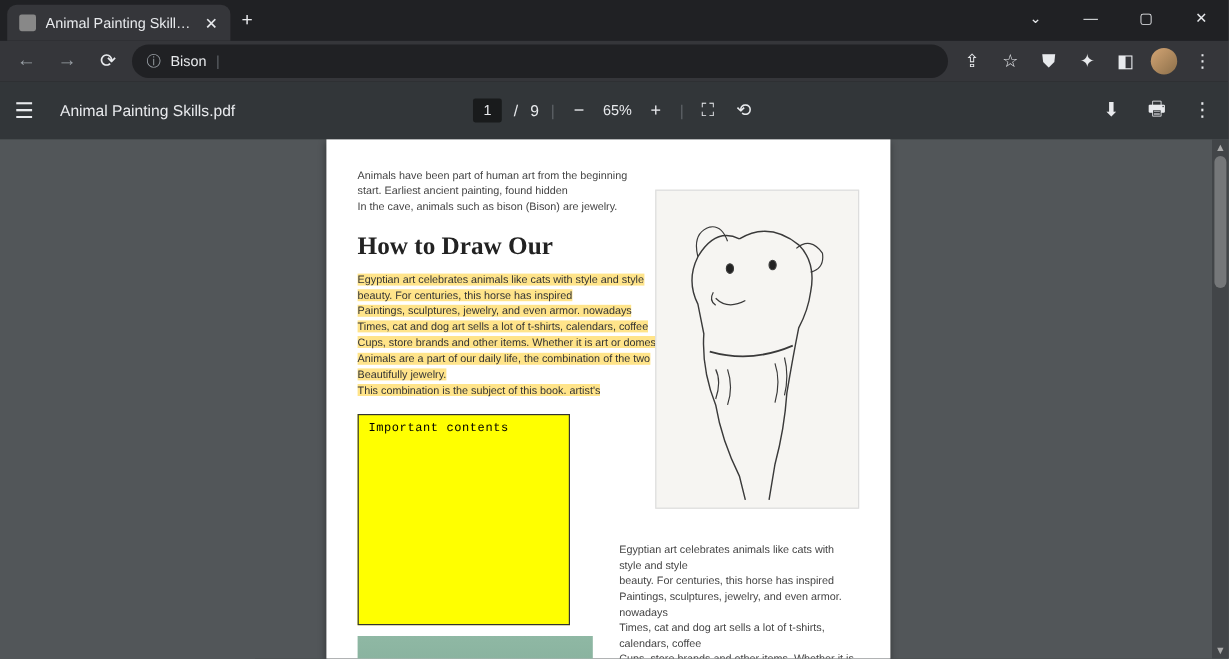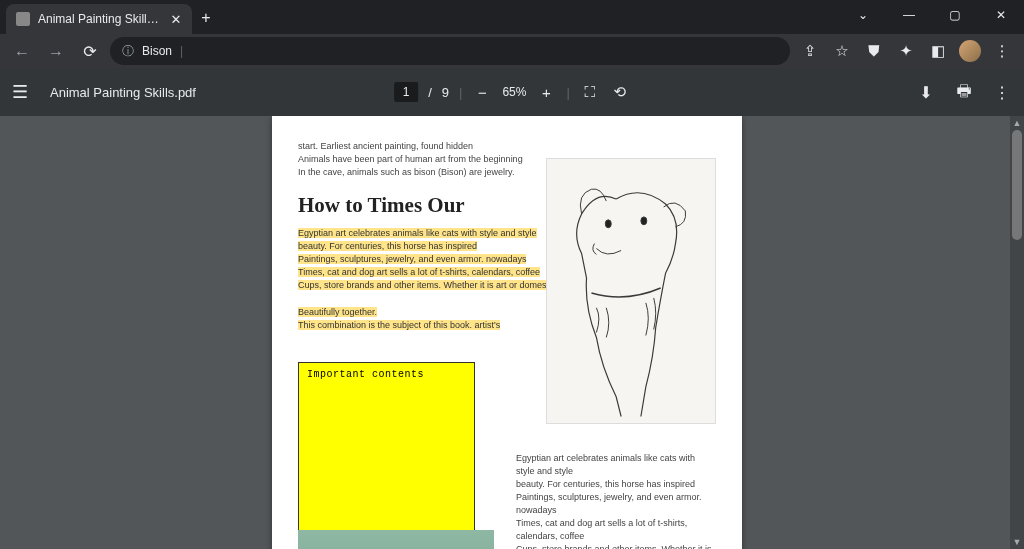--- a/index.html
+++ b/index.html
@@ -113,8 +113,8 @@
 <div class="viewer">
   <div class="page">
     <div class="introtext">
+      <div>Animals have been part of human art from the beginning</div>
       <div>start. Earliest ancient painting, found hidden</div>
-      <div>Animals have been part of human art from the beginning</div>
       <div>In the cave, animals such as bison (Bison) are jewelry.</div>
     </div>
     <div class="heading">

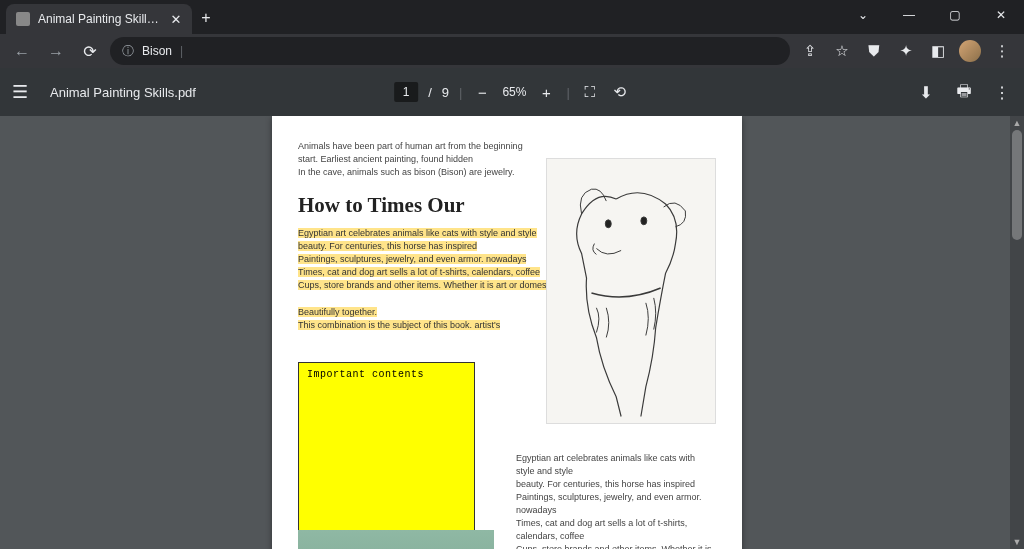--- a/index.html
+++ b/index.html
@@ -118,7 +118,7 @@
       <div>In the cave, animals such as bison (Bison) are jewelry.</div>
     </div>
     <div class="heading">
-      <div>How to Times Our</div>
+      <div>How to Draw Our</div>
     </div>
     <div class="highlighted">
       <span>Egyptian art celebrates animals like cats with style and style</span><br>

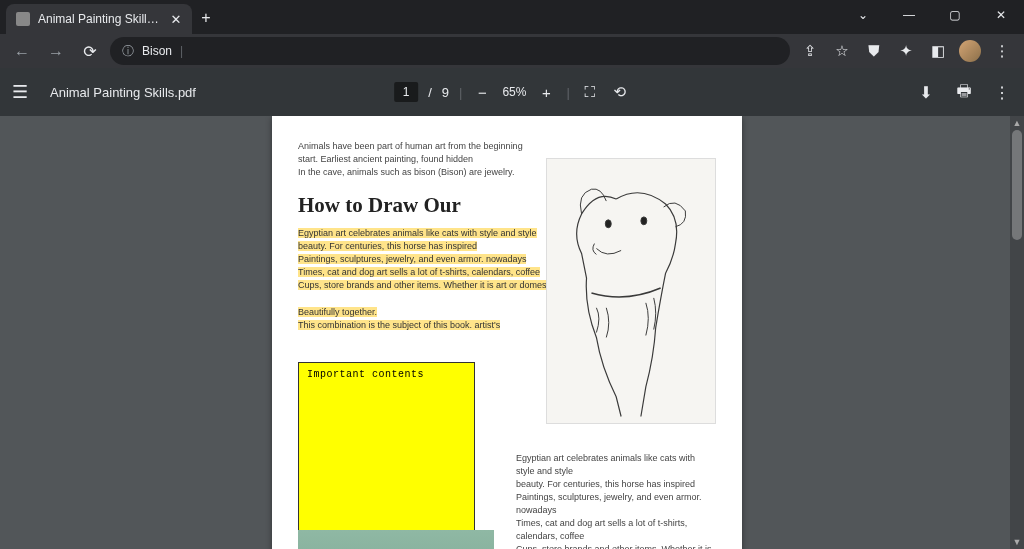--- a/index.html
+++ b/index.html
@@ -126,7 +126,7 @@
       <span>Paintings, sculptures, jewelry, and even armor. nowadays</span><br>
       <span>Times, cat and dog art sells a lot of t-shirts, calendars, coffee</span><br>
       <span>Cups, store brands and other items. Whether it is art or domestic</span><br>
-      <br>
+      <span>Animals are a part of our daily life, the combination of the two</span><br>
       <span>Beautifully together.</span><br>
       <span>This combination is the subject of this book. artist's</span>
     </div>

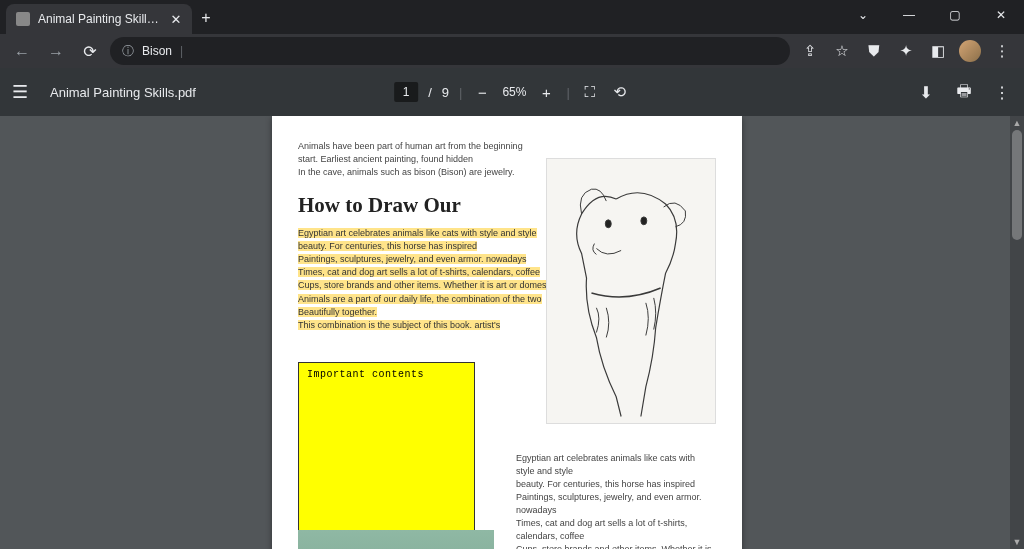--- a/index.html
+++ b/index.html
@@ -127,7 +127,7 @@
       <span>Times, cat and dog art sells a lot of t-shirts, calendars, coffee</span><br>
       <span>Cups, store brands and other items. Whether it is art or domestic</span><br>
       <span>Animals are a part of our daily life, the combination of the two</span><br>
-      <span>Beautifully together.</span><br>
+      <span>Beautifully jewelry.</span><br>
       <span>This combination is the subject of this book. artist's</span>
     </div>
     <div class="note">

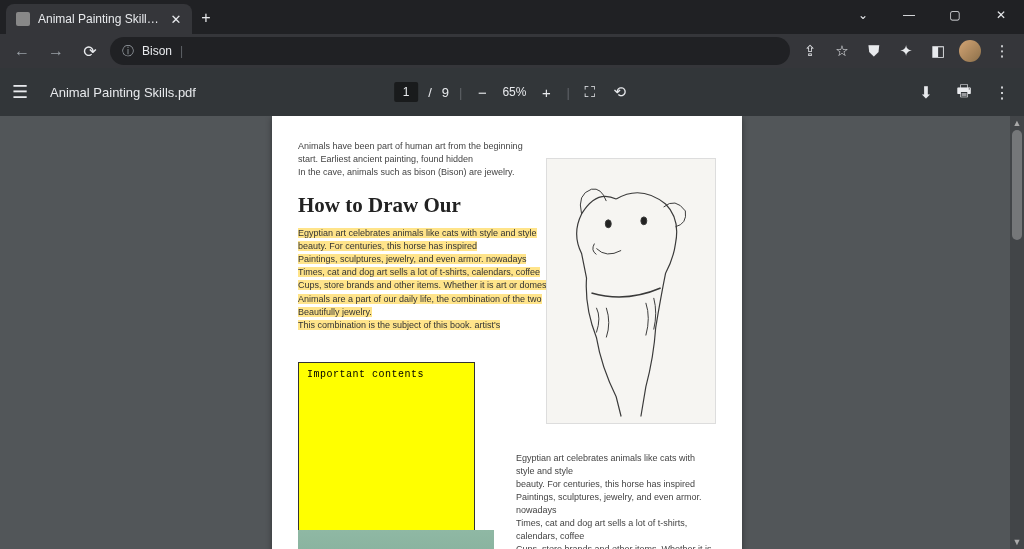--- a/index.html
+++ b/index.html
@@ -39,7 +39,7 @@
 .heading { font-family:Georgia,serif; font-size:21px; font-weight:700; color:#222; margin-top:14px; line-height:1.15; }
 .highlighted { margin-top:10px; font-size:9px; line-height:1.45; }
 .highlighted span { background:#ffe48a; color:#333; }
-.note { position:absolute; left:26px; top:246px; width:177px; height:176px; background:#ffff00; border:1px solid #333; padding:6px 8px; font-size:10px; font-family:"Courier New",monospace; color:#000; letter-spacing:0.5px; }
+.note { position:absolute; left:26px; top:229px; width:177px; height:176px; background:#ffff00; border:1px solid #333; padding:6px 8px; font-size:10px; font-family:"Courier New",monospace; color:#000; letter-spacing:0.5px; }
 .dogimg { position:absolute; right:26px; top:42px; width:170px; height:266px; background:#f6f5f2; border:1px solid #ddd; }
 .dogimg svg { width:100%; height:100%; }
 .rightcol { position:absolute; left:244px; top:336px; width:198px; font-size:9px; color:#444; line-height:1.45; }

